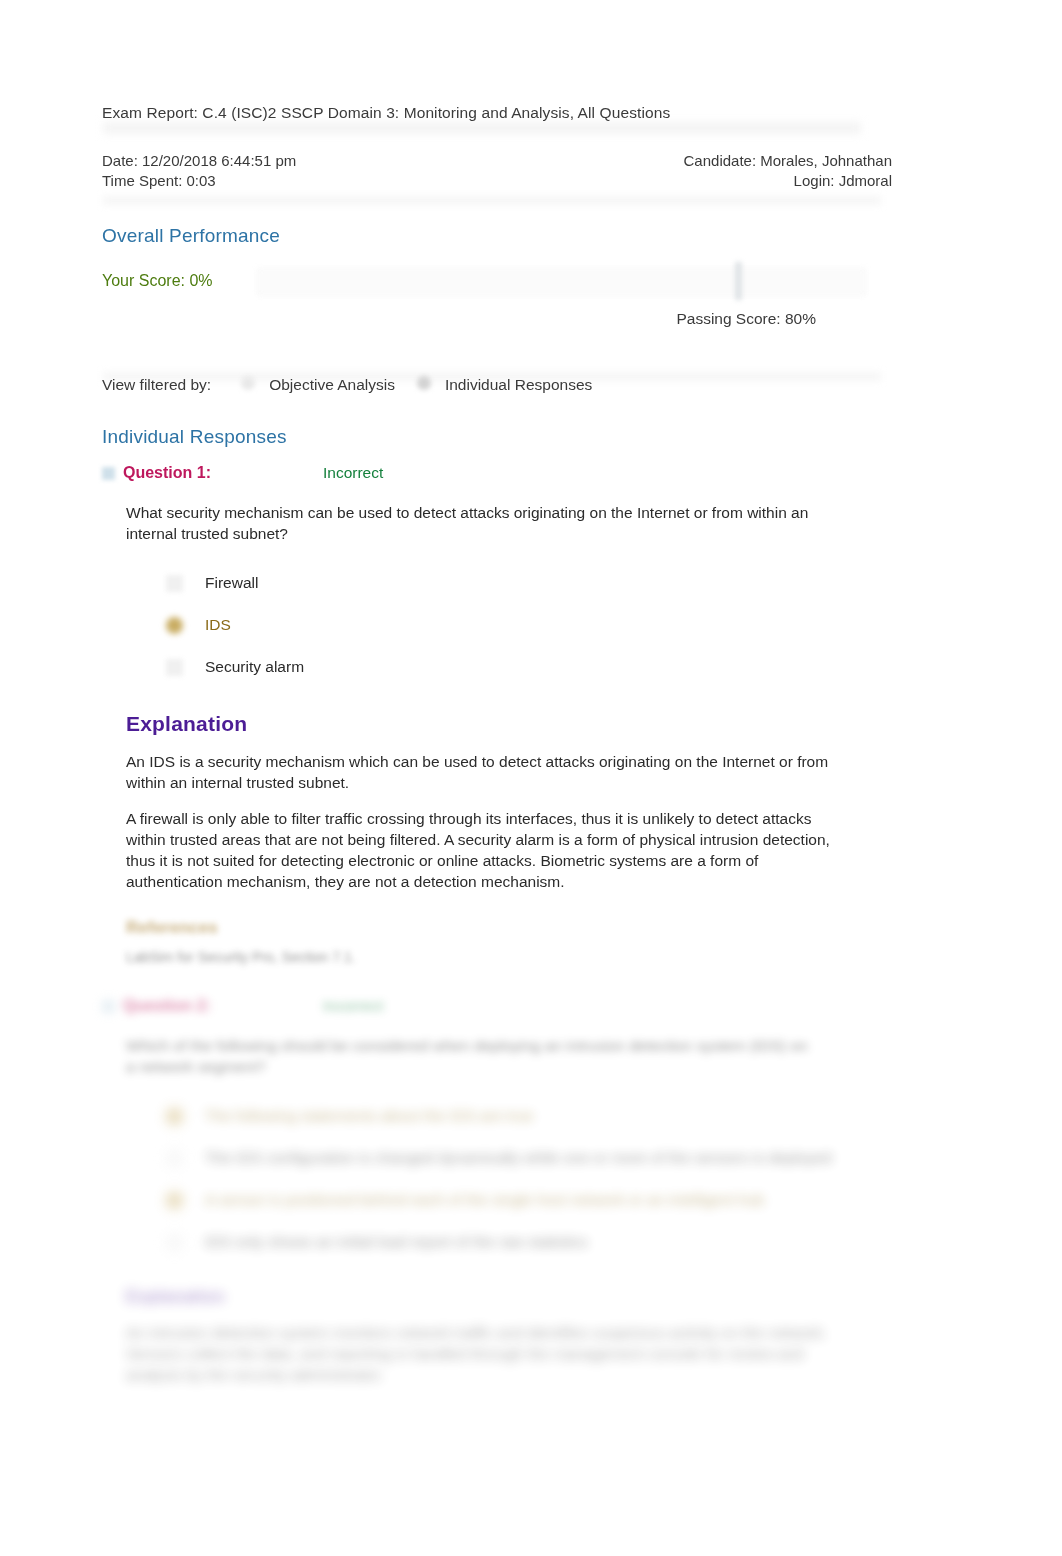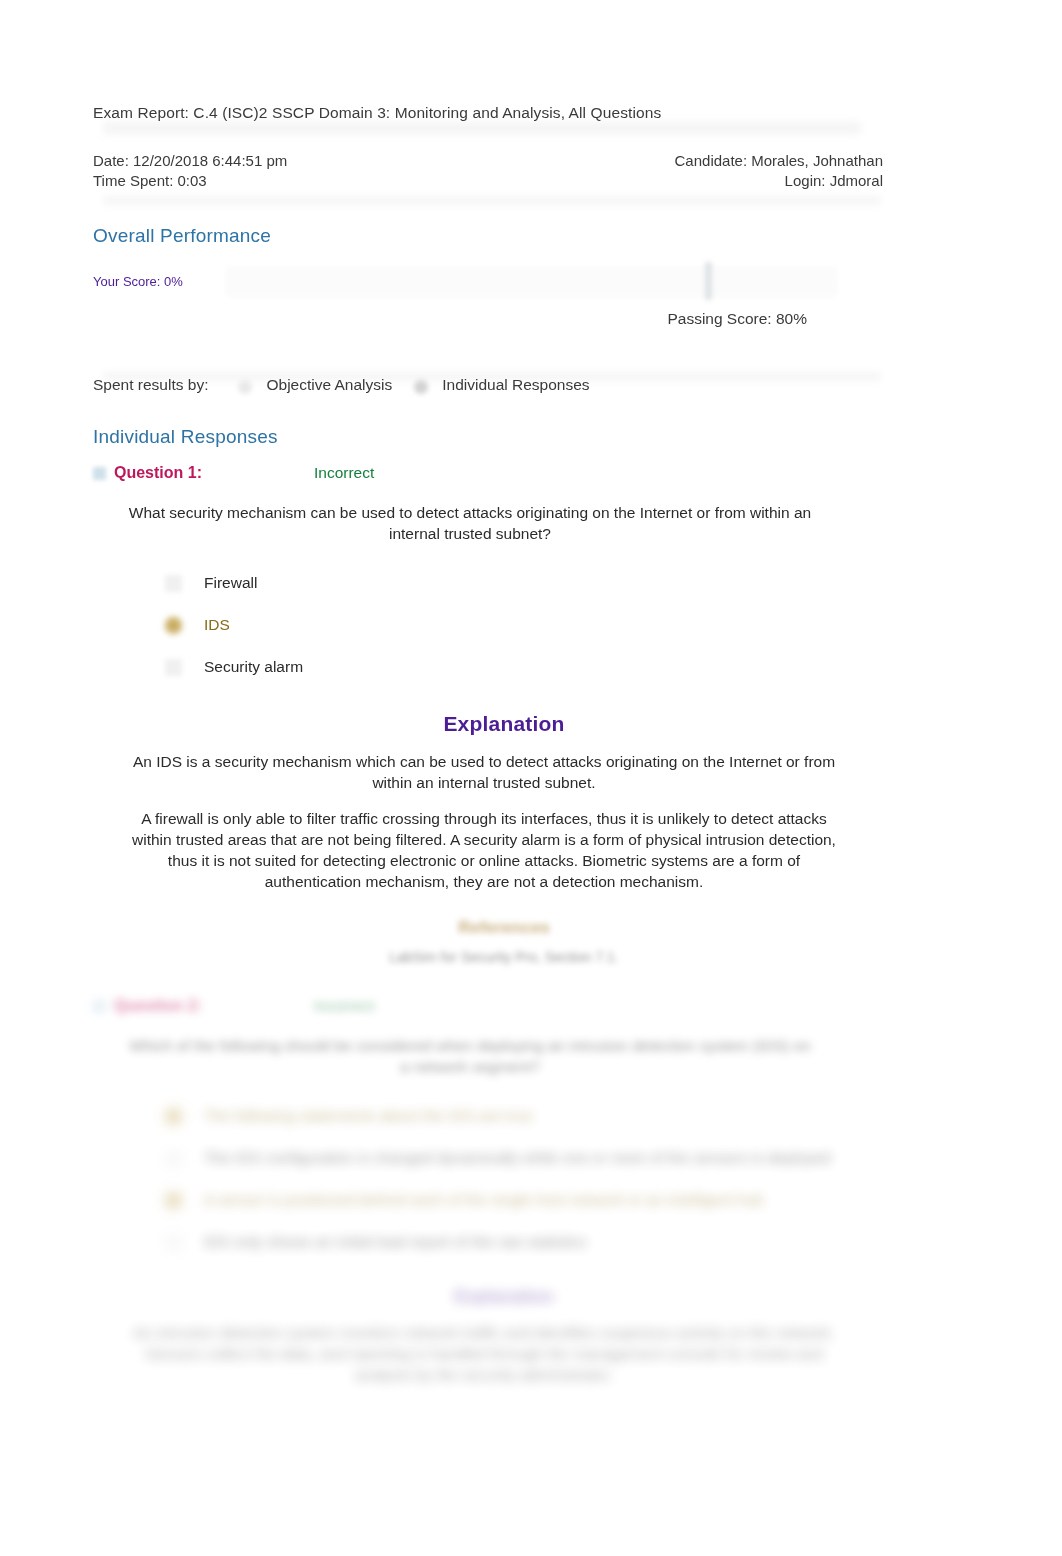--- a/index.html
+++ b/index.html
@@ -19,7 +19,7 @@
 
   .page {
     position: absolute;
-    left: 93px;
+    left: 102px;
     top: 0;
     width: 790px;
   }

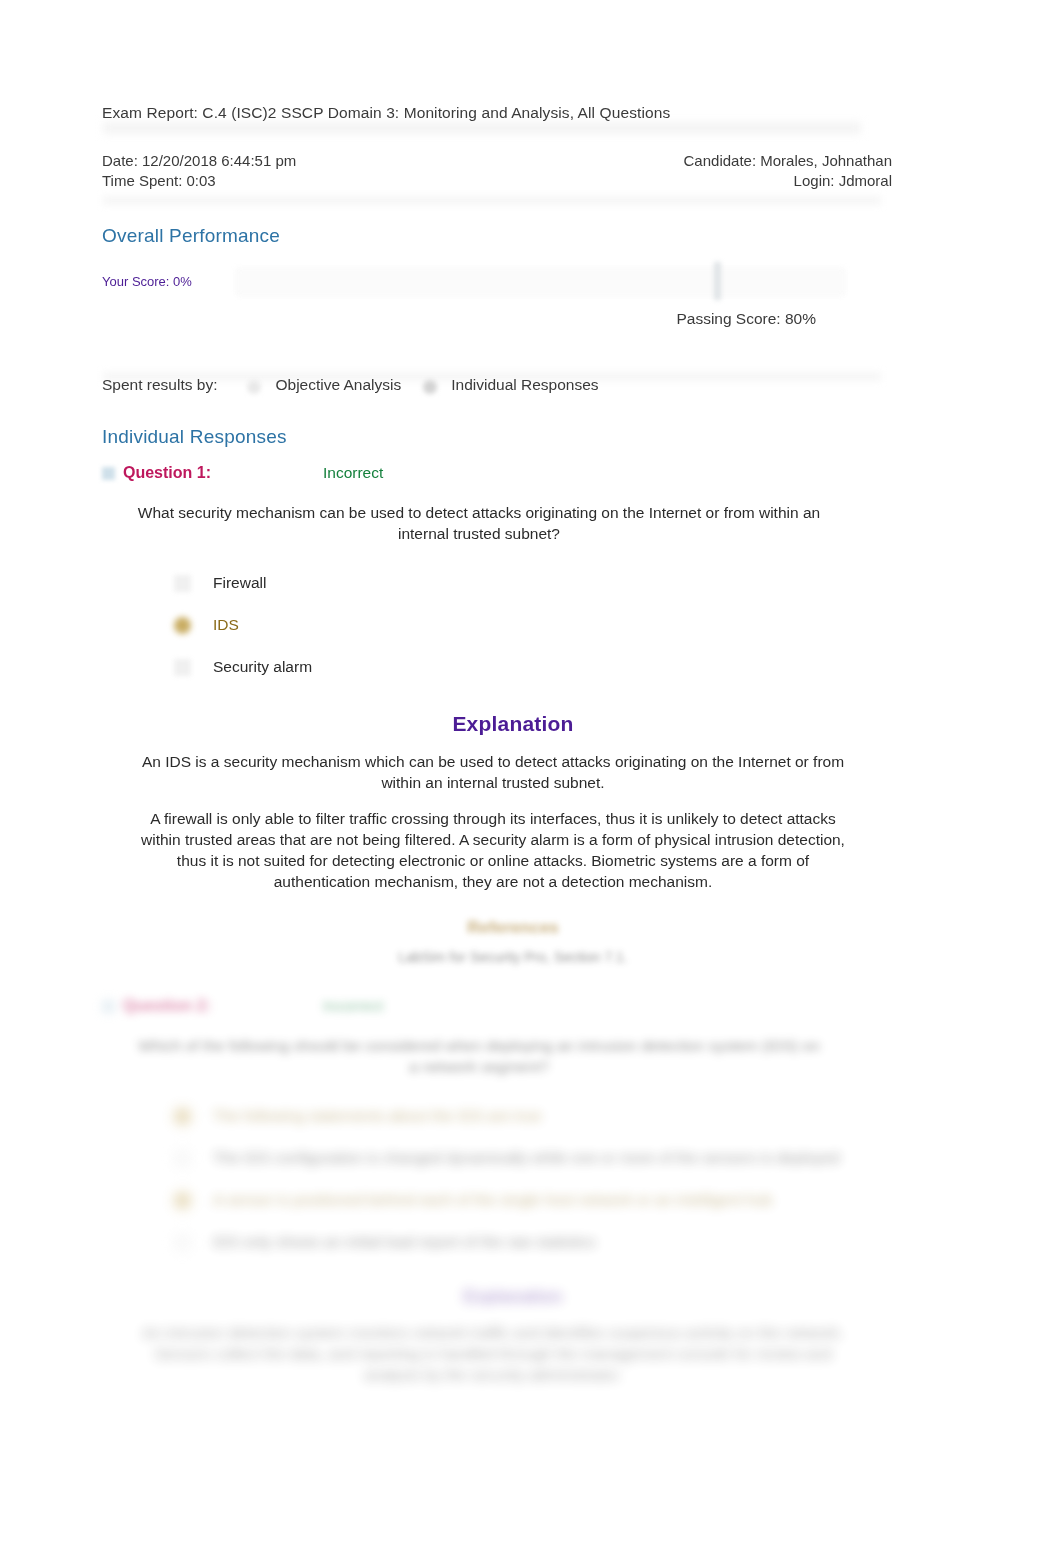--- a/index.html
+++ b/index.html
@@ -64,8 +64,8 @@
     height: 30px;
   }
   .score-label {
-    font-size: 13px;
-    color: #4c1d95;
+    font-size: 16px;
+    color: #4d7c0f;
     white-space: nowrap;
   }
   .score-bar-wrap {

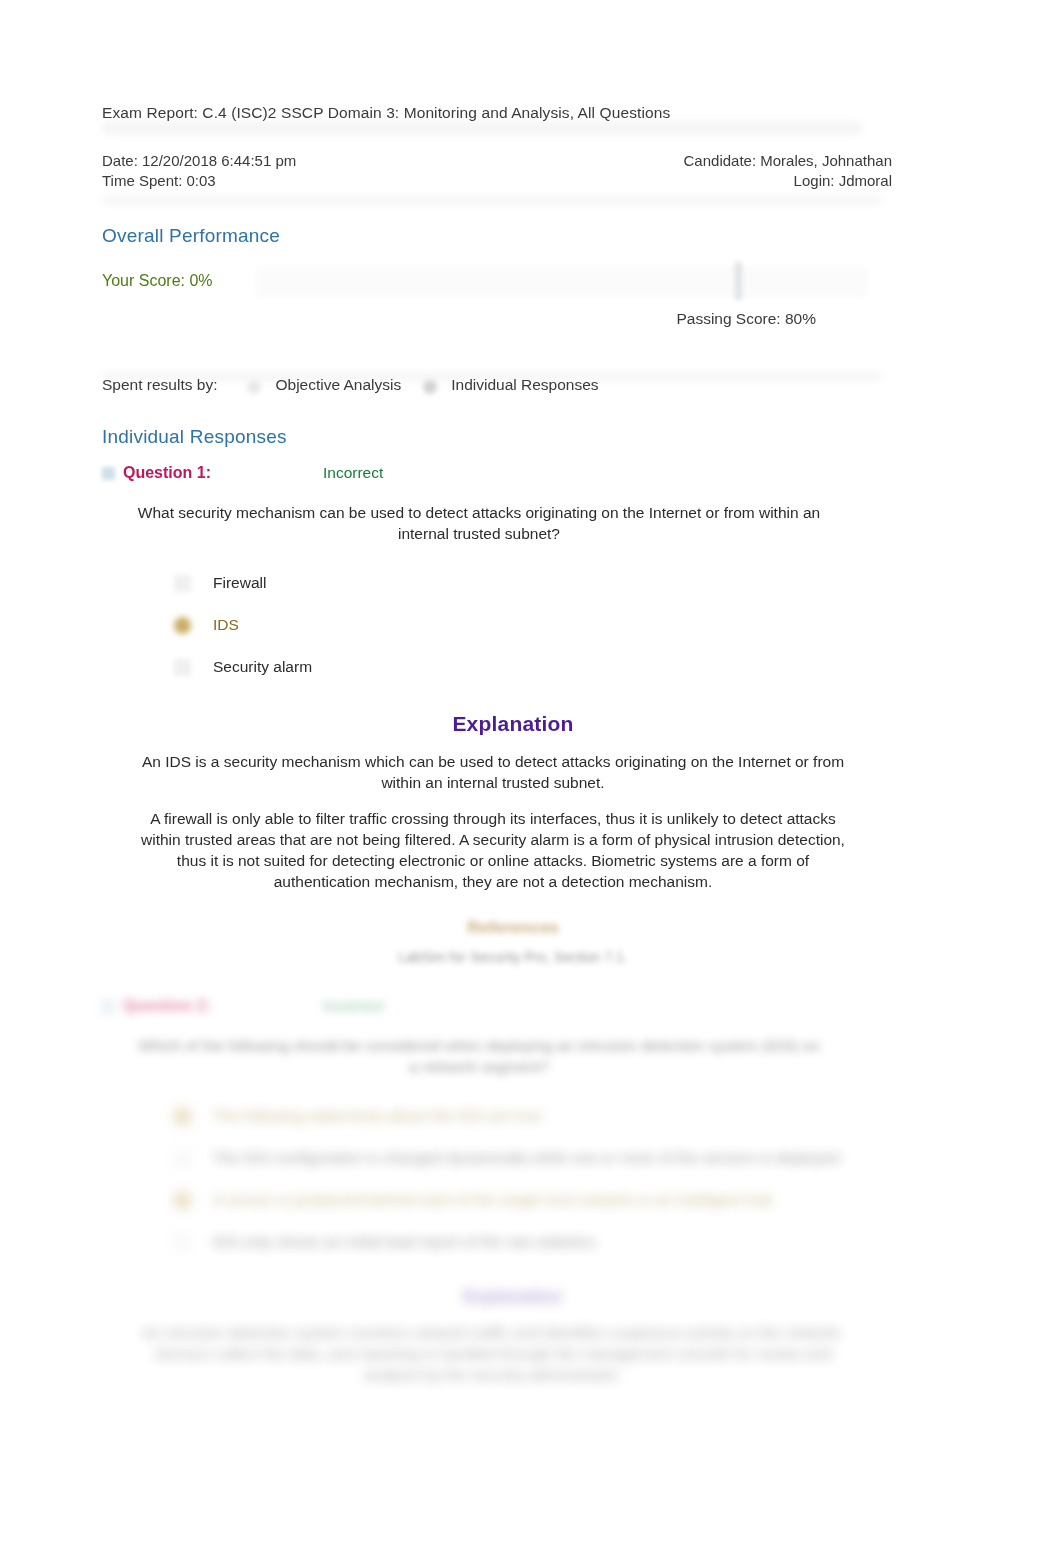--- a/index.html
+++ b/index.html
@@ -274,7 +274,7 @@
   <div class="passing-row">Passing Score: 80%</div>
 
   <div class="viewby-row">
-    <span class="viewby-label">Spent results by:</span>
+    <span class="viewby-label">View filtered by:</span>
 
     <span class="radio-opt">
       <span class="radio-dot"></span>

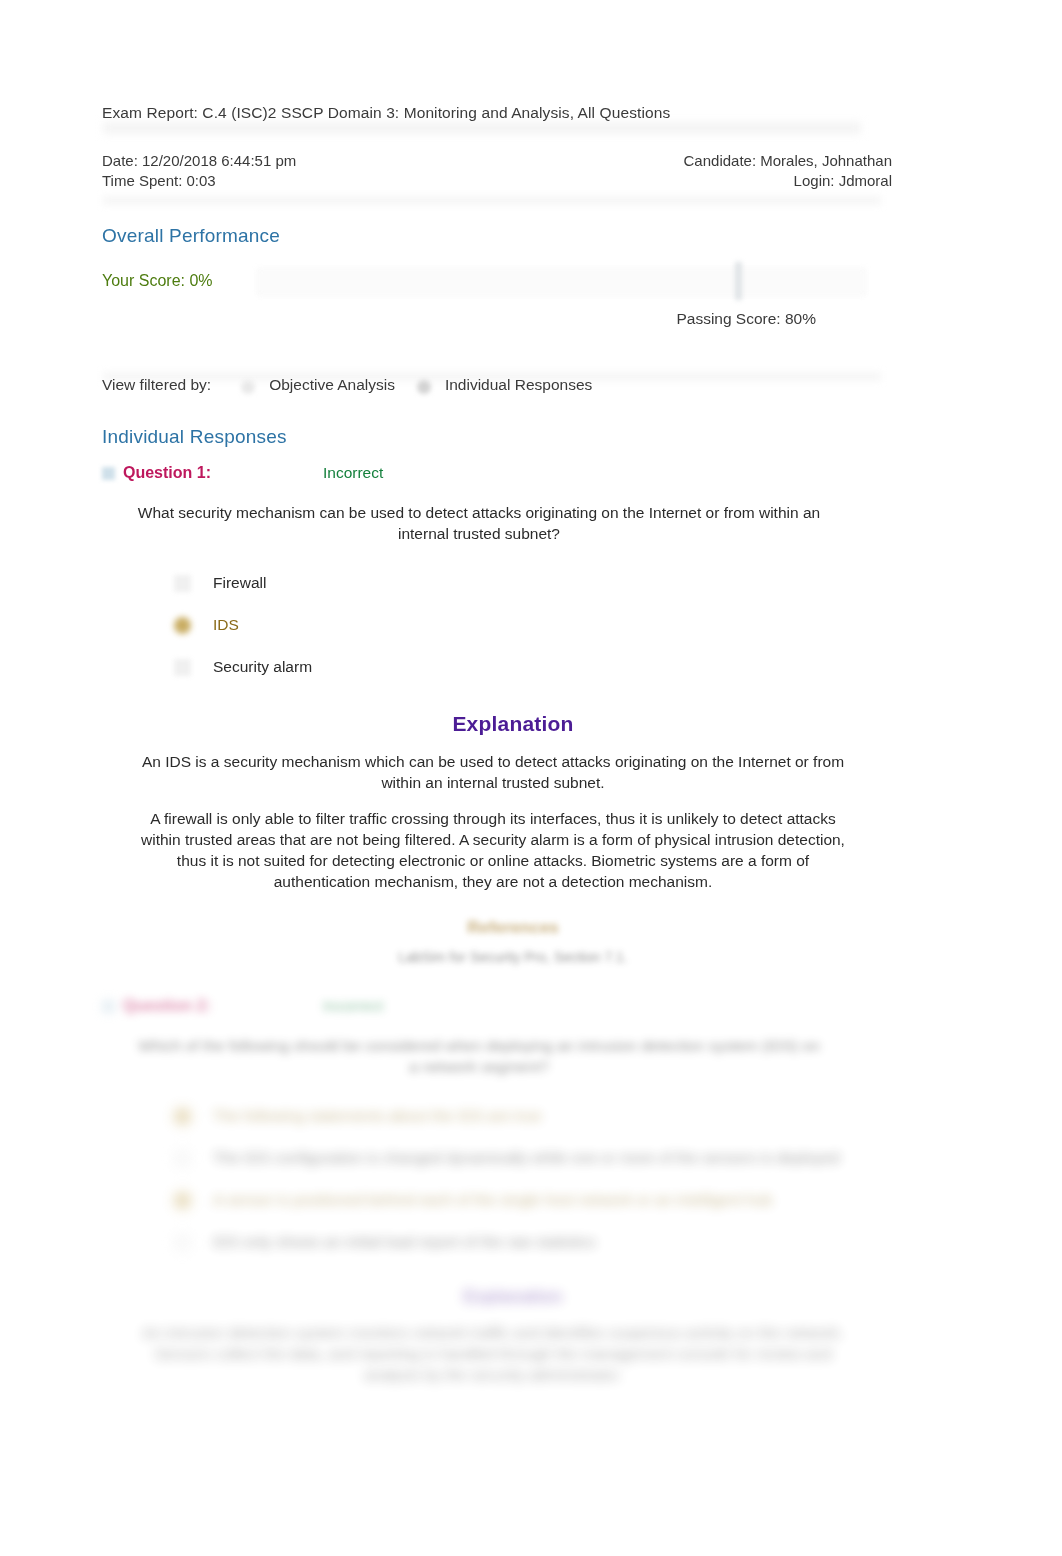--- a/index.html
+++ b/index.html
@@ -117,7 +117,7 @@
   .viewby-label { margin-right: 30px; }
   .radio-opt {
     display: flex;
-    align-items: flex-end;
+    align-items: flex-start;
     margin-right: 22px;
   }
   .radio-dot {

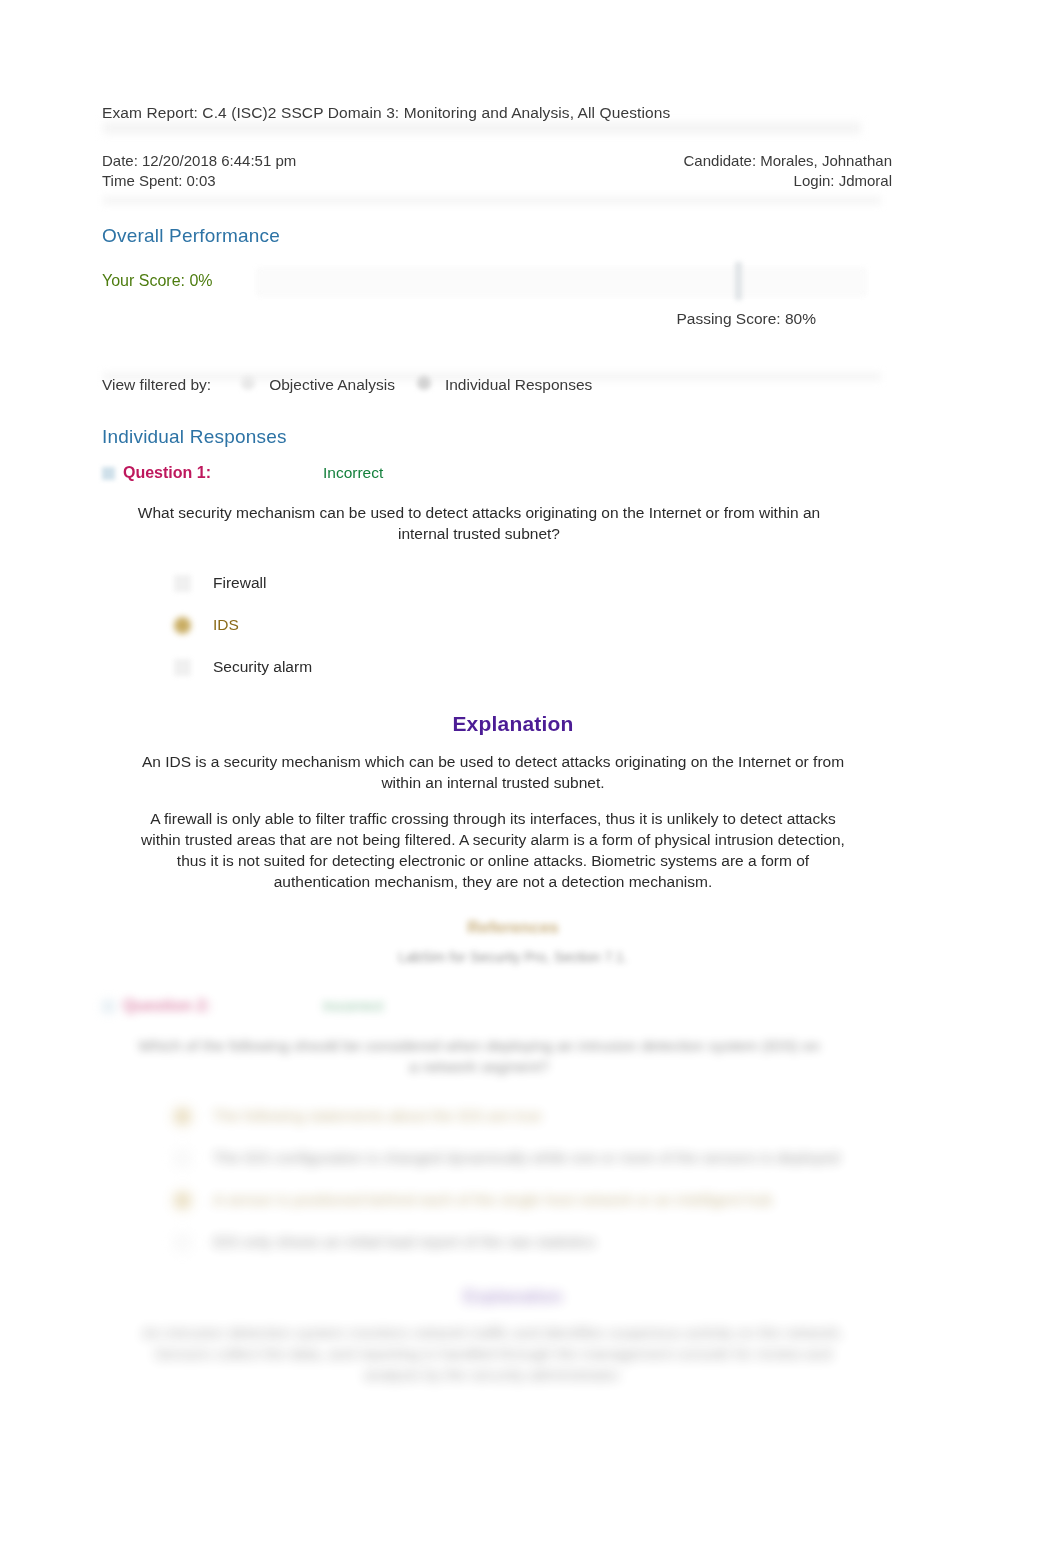--- a/index.html
+++ b/index.html
@@ -154,7 +154,7 @@
     color: #15803d;
   }
 
-  .q-body { margin-left: 32px; margin-top: 16px; text-align: center; }
+  .q-body { margin-left: 24px; margin-top: 16px; }
 
   .q-text {
     font-size: 15.5px;

